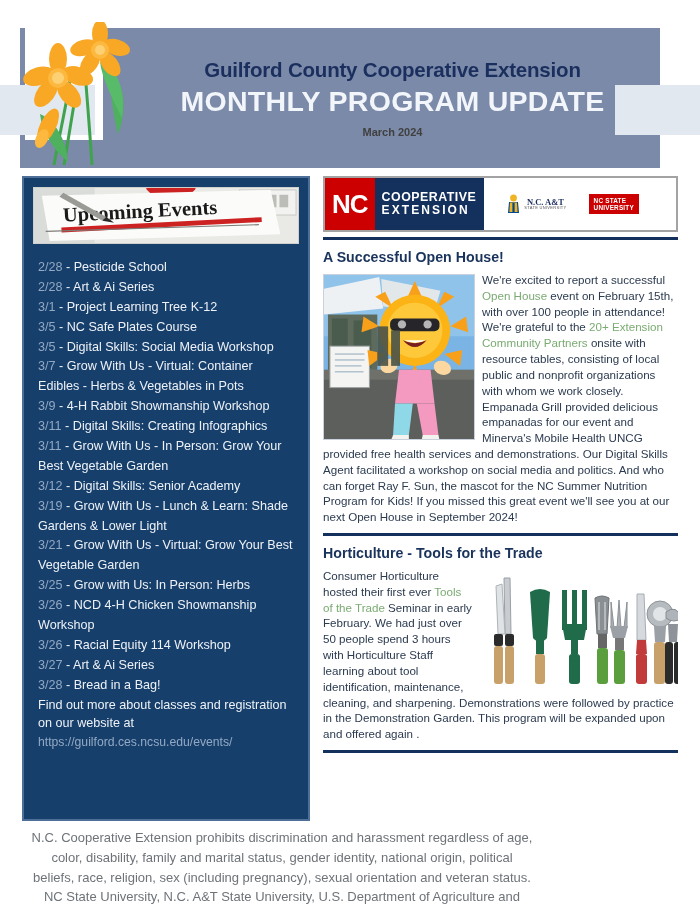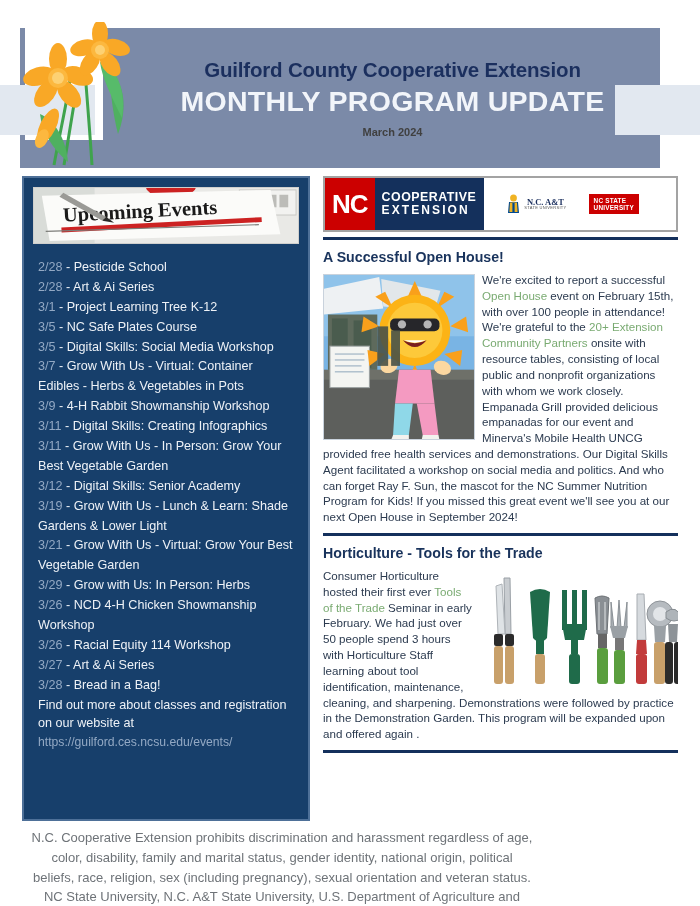--- a/index.html
+++ b/index.html
@@ -295,7 +295,7 @@
         <div class="event-row"><span class="event-date">3/12</span> - <span>Digital Skills: Senior Academy</span></div>
         <div class="event-row"><span class="event-date">3/19</span> - <span>Grow With Us - Lunch &amp; Learn: Shade Gardens &amp; Lower Light</span></div>
         <div class="event-row"><span class="event-date">3/21</span> - <span>Grow With Us - Virtual: Grow Your Best Vegetable Garden</span></div>
-        <div class="event-row"><span class="event-date">3/29</span> - <span>Grow with Us: In Person: Herbs</span></div>
+        <div class="event-row"><span class="event-date">3/25</span> - <span>Grow with Us: In Person: Herbs</span></div>
         <div class="event-row"><span class="event-date">3/26</span> - <span>NCD 4-H Chicken Showmanship Workshop</span></div>
         <div class="event-row"><span class="event-date">3/26</span> - <span>Racial Equity 114 Workshop</span></div>
         <div class="event-row"><span class="event-date">3/27</span> - <span>Art &amp; Ai Series</span></div>

